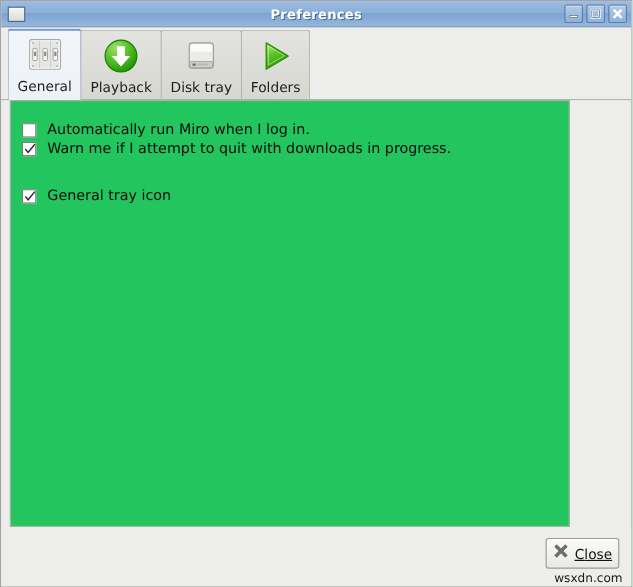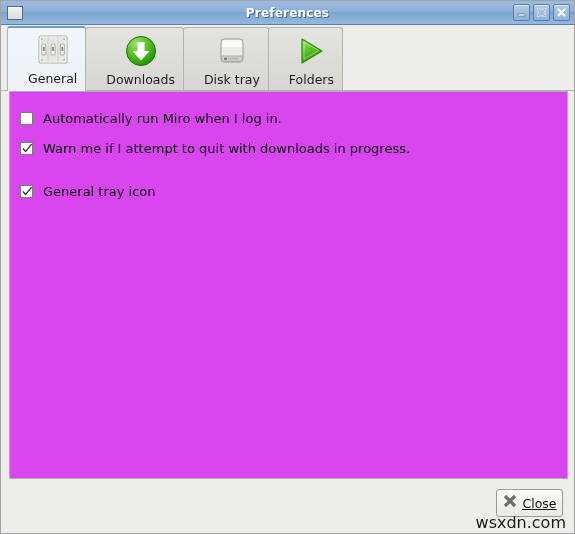--- a/index.html
+++ b/index.html
@@ -92,7 +92,7 @@
     position: relative;
     height: 64px;
     min-width: 48px;
-    padding: 3px 8px 2px 20px;
+    padding: 3px 8px 2px 8px;
     display: flex;
     flex-direction: column;
     align-items: center;

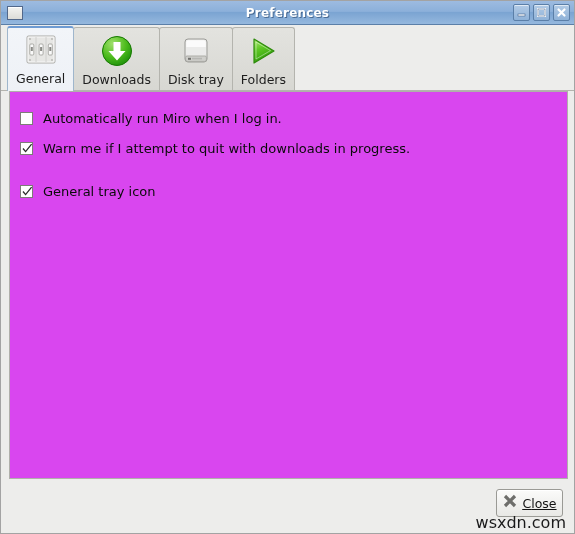--- a/index.html
+++ b/index.html
@@ -278,7 +278,7 @@
           <path d="M12.5 7 h7 v9 h5 l-8.5 9.5 L7.5 16 h5 z" fill="#ffffff"></path>
         </svg>
       </div>
-      <div class="tab-label">Downloads</div>
+      <div class="tab-label">Playback</div>
     </div>
 
 

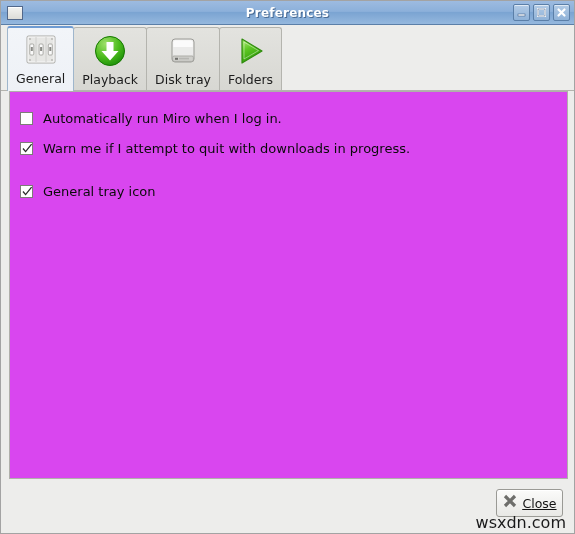--- a/index.html
+++ b/index.html
@@ -132,9 +132,9 @@
     position: absolute;
     left: 8px;
     top: 90px;
-    width: 559px;
+    width: 509px;
     height: 388px;
-    background: #d946ef;
+    background: #22c55e;
     border: 1px solid #b0b0aa;
     box-sizing: border-box;
   }

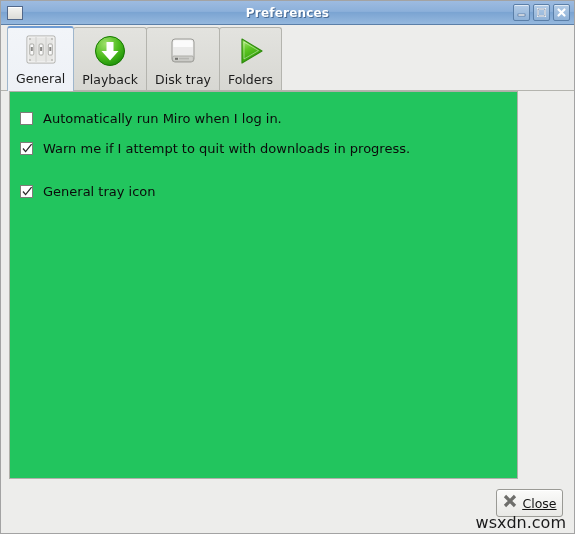--- a/index.html
+++ b/index.html
@@ -144,7 +144,7 @@
     padding-left: 10px;
   }
   .check-row.r1 { margin-top: 18px; }
-  .check-row.r2 { margin-top: 13px; }
+  .check-row.r2 { }
   .check-row.r3 { margin-top: 26px; }
   .checkbox {
     width: 13px;

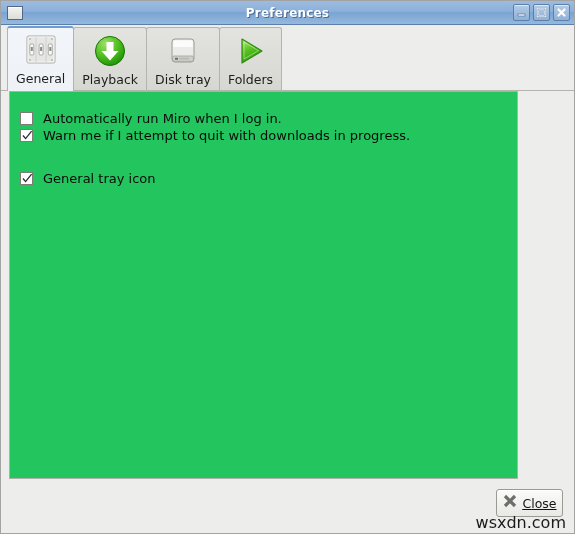--- a/index.html
+++ b/index.html
@@ -199,7 +199,7 @@
     position: absolute;
     right: 8px;
     bottom: 2px;
-    font-size: 16px;
+    font-size: 11px;
     color: #1a1a1a;
   }
 </style>

